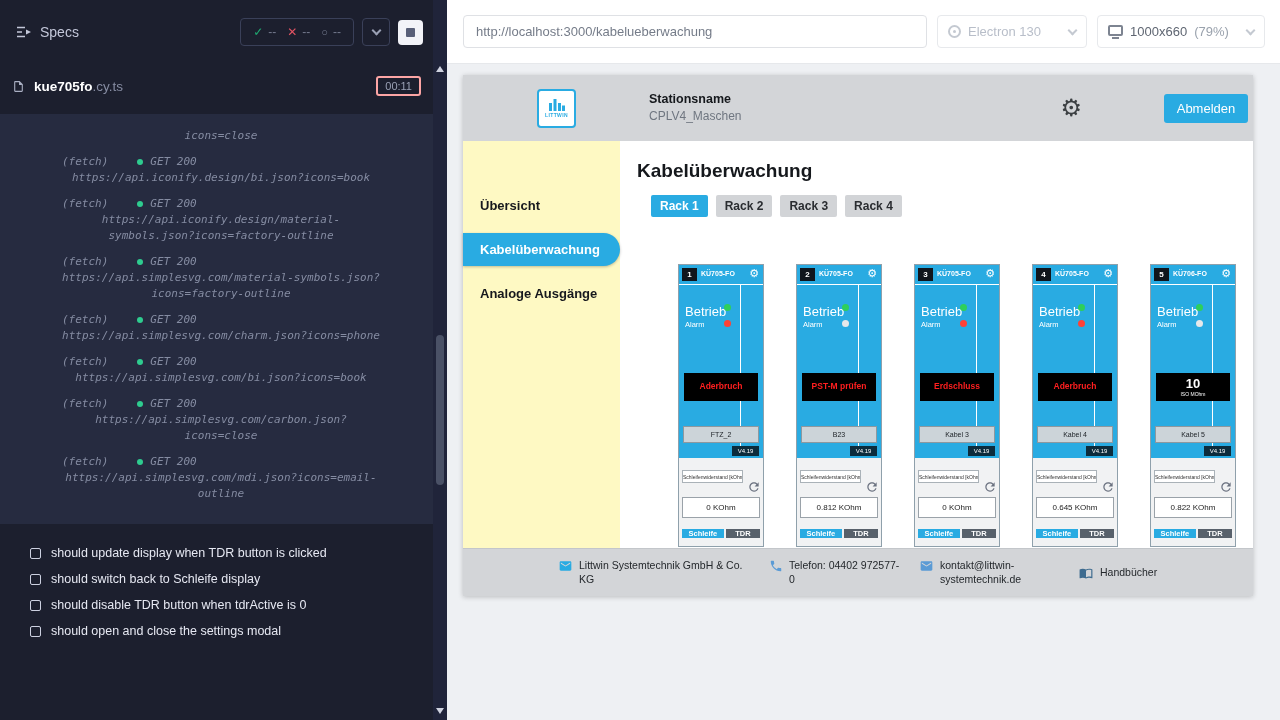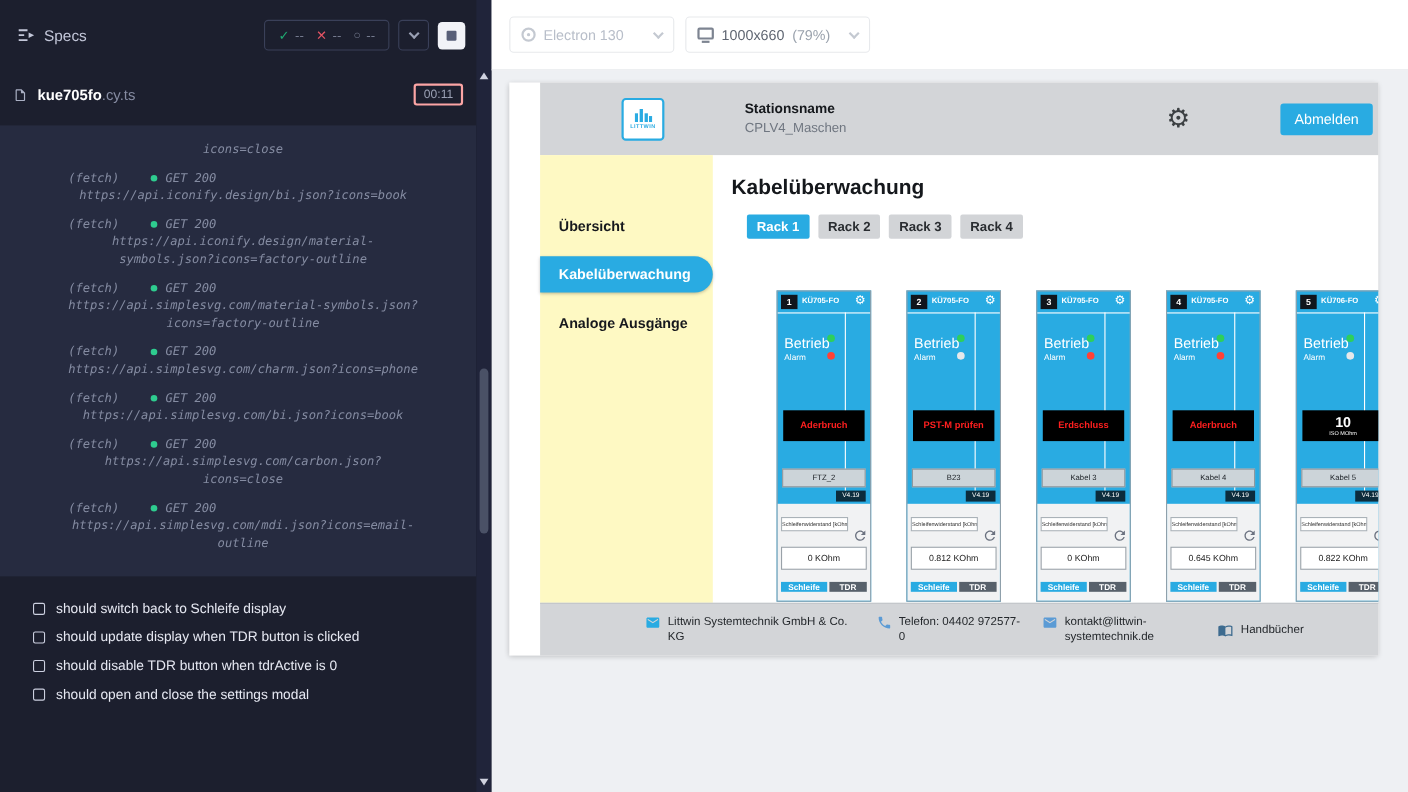--- a/index.html
+++ b/index.html
@@ -257,6 +257,7 @@
   <div class="right-panel">
 
     <div class="browser-bar">
+      <input class="url-input" type="text" readonly="" value="http://localhost:3000/kabelueberwachung" style="">
       <div class="browser-select">
         <span class="atom-icon"></span>
         <span>Electron 130</span>

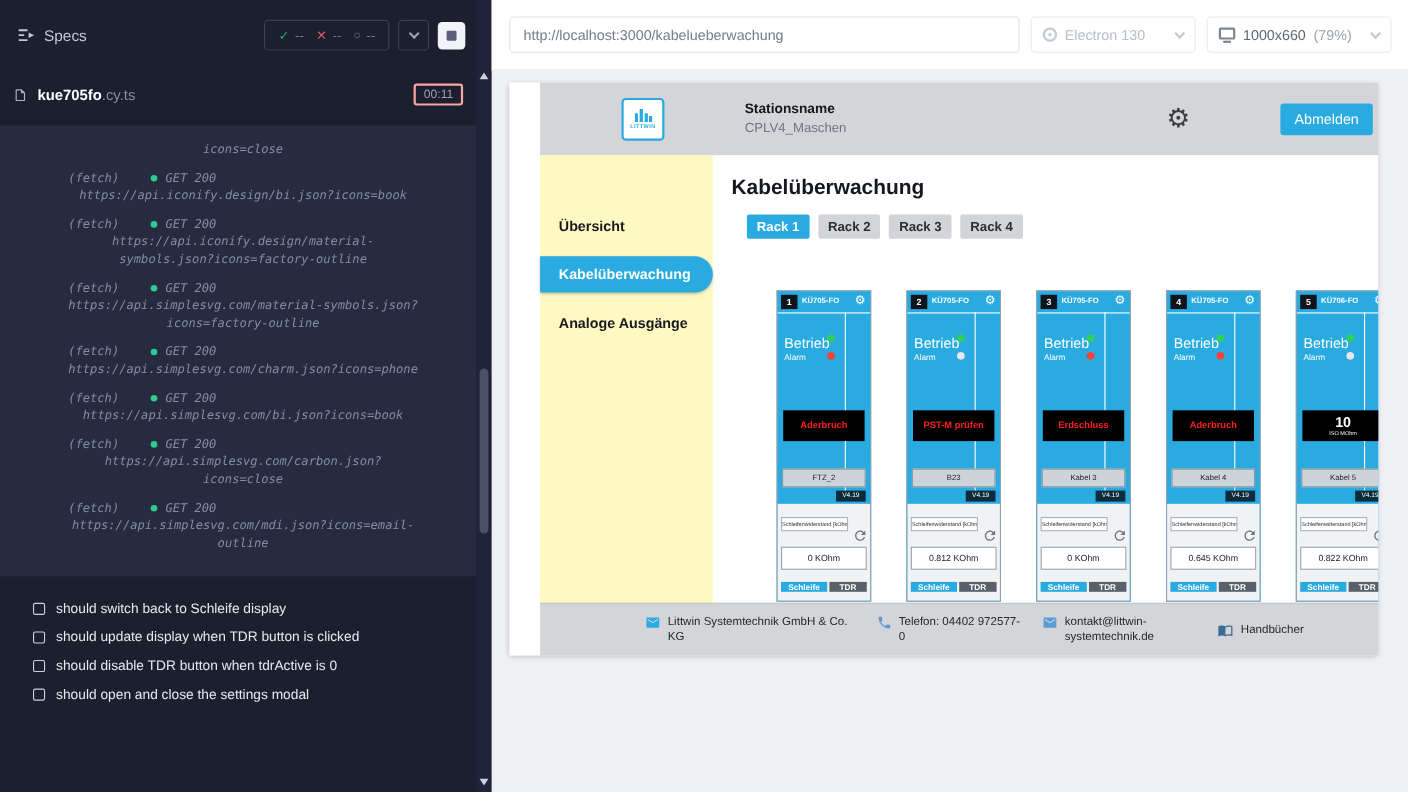--- a/index.html
+++ b/index.html
@@ -59,7 +59,7 @@
   .zoom-pct { color:#9aa2ad; }
 
   
-  .aut { position:absolute; left:16px; top:75px; width:790px; height:521px; background:#fff; box-shadow:0 1px 5px rgba(0,0,0,.22); display:flex; flex-direction:column;padding-left:28px; }
+  .aut { position:absolute; left:16px; top:75px; width:790px; height:521px; background:#fff; box-shadow:0 1px 5px rgba(0,0,0,.22); display:flex; flex-direction:column; }
 
   .app-header { height:66px; background:#d3d5d8; display:flex; align-items:center; padding:0 5px 0 74px; flex:none; }
   .logo { width:39px; height:39px; background:#fff; border:2px solid #29abe2; border-radius:4px; display:flex; flex-direction:column; align-items:center; justify-content:center; gap:1px; flex:none; }

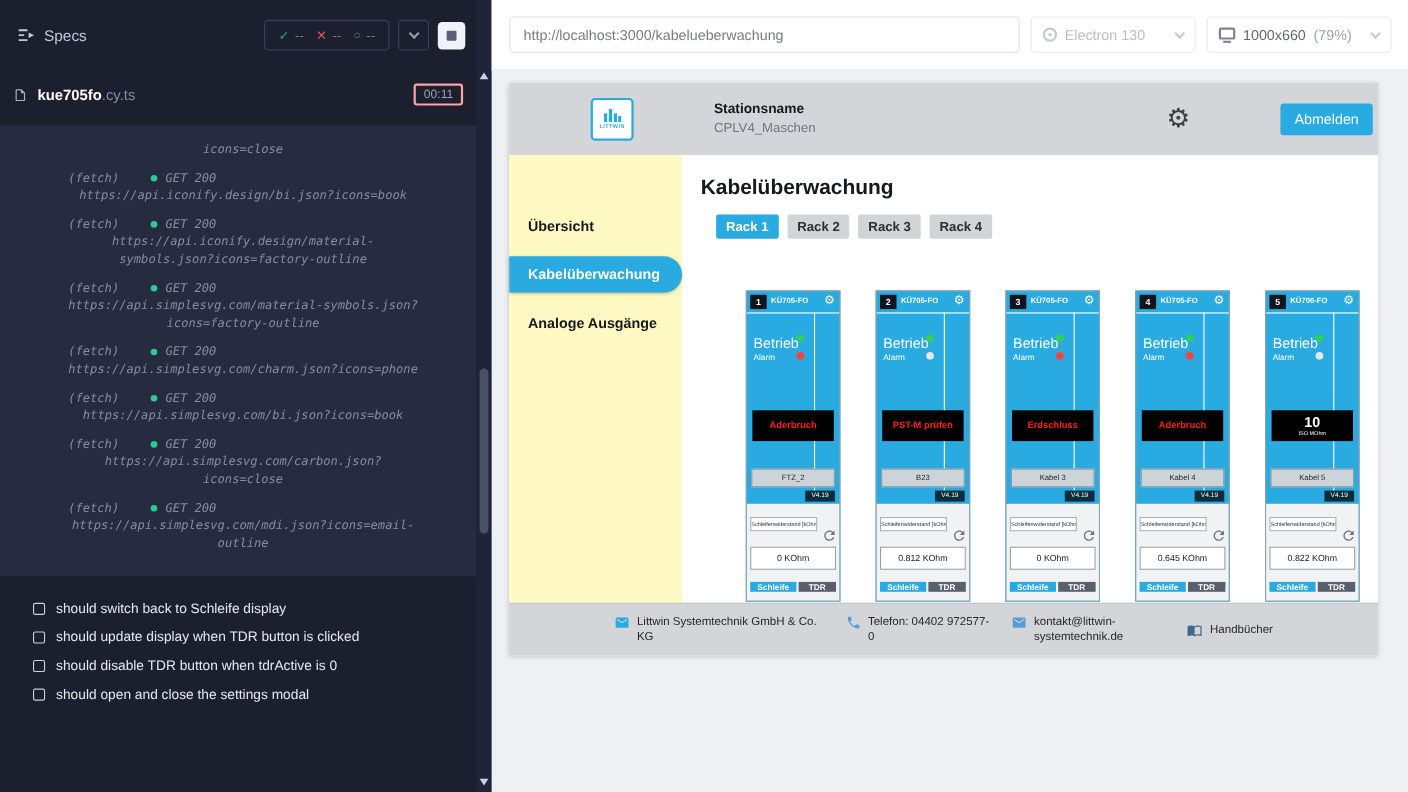--- a/index.html
+++ b/index.html
@@ -230,11 +230,11 @@
       <div class="cy-tests">
         <div class="test-item">
             <span class="test-box"></span>
-            <span>should switch back to Schleife display</span>
+            <span>should update display when TDR button is clicked</span>
           </div>
         <div class="test-item">
             <span class="test-box"></span>
-            <span>should update display when TDR button is clicked</span>
+            <span>should switch back to Schleife display</span>
           </div>
         <div class="test-item">
             <span class="test-box"></span>

